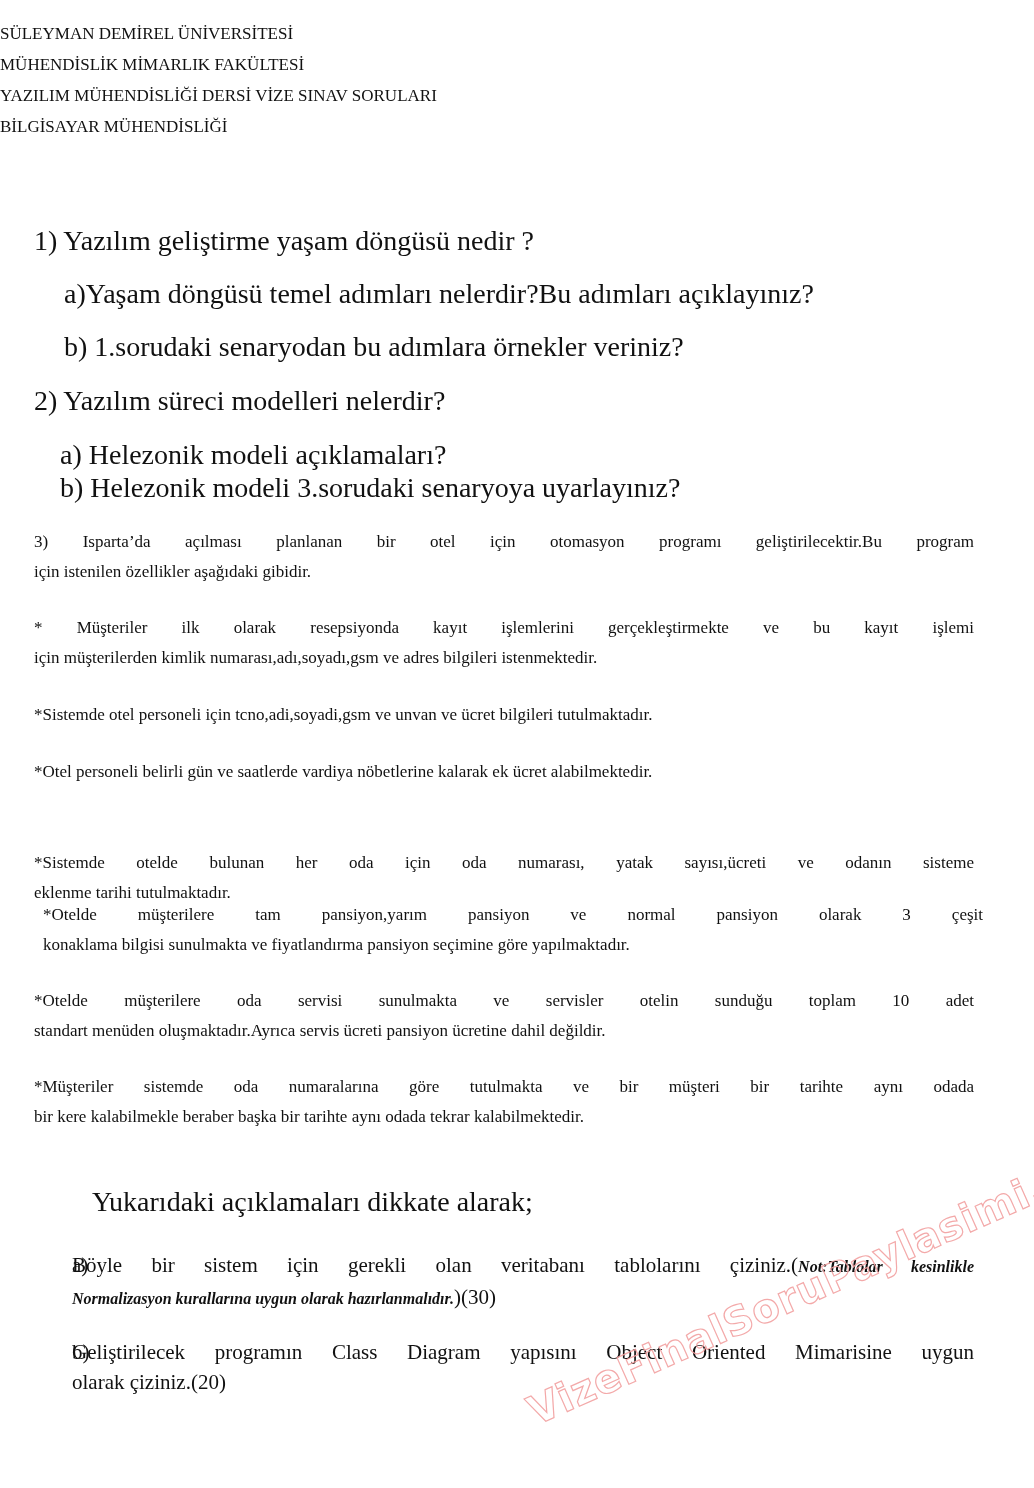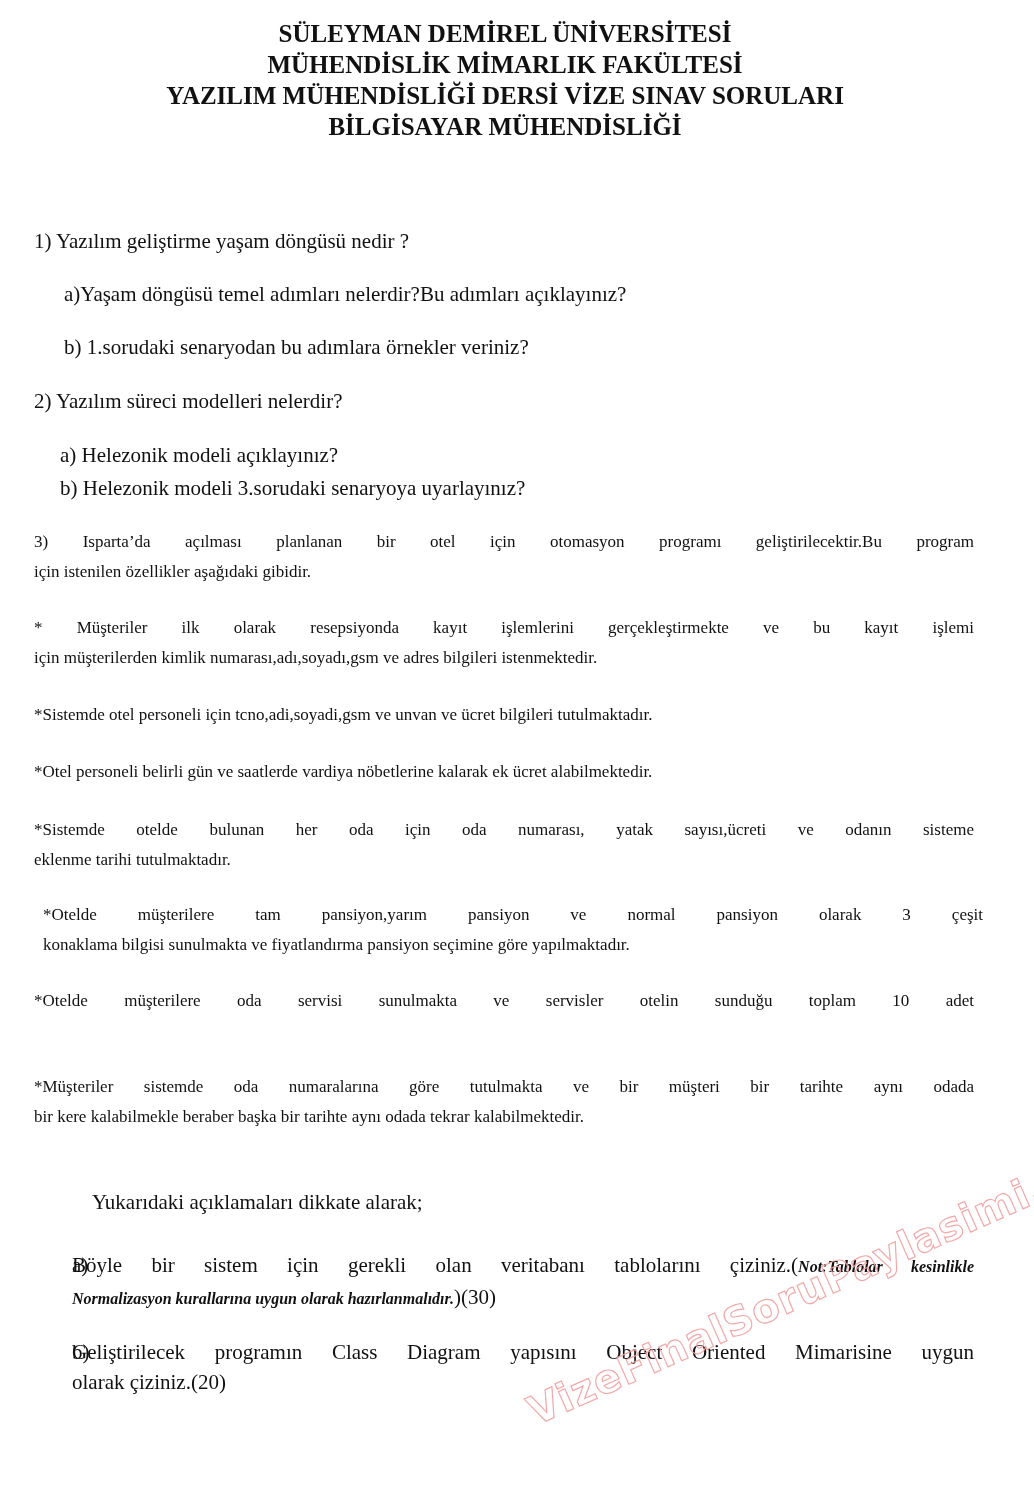--- a/index.html
+++ b/index.html
@@ -10,7 +10,7 @@
   }
   .header {
     position: absolute; top: 18px; left: 0; width: 1010px;
-    text-align: center; font-size: 25px; line-height: 31px; letter-spacing: 0px; font-weight: bold;
+    text-align: left; font-size: 17px; line-height: 31px; letter-spacing: 0px;
   }
   .header div { white-space: nowrap; }
   .line { position: absolute; font-size: 21px; white-space: nowrap; line-height: 30px; }

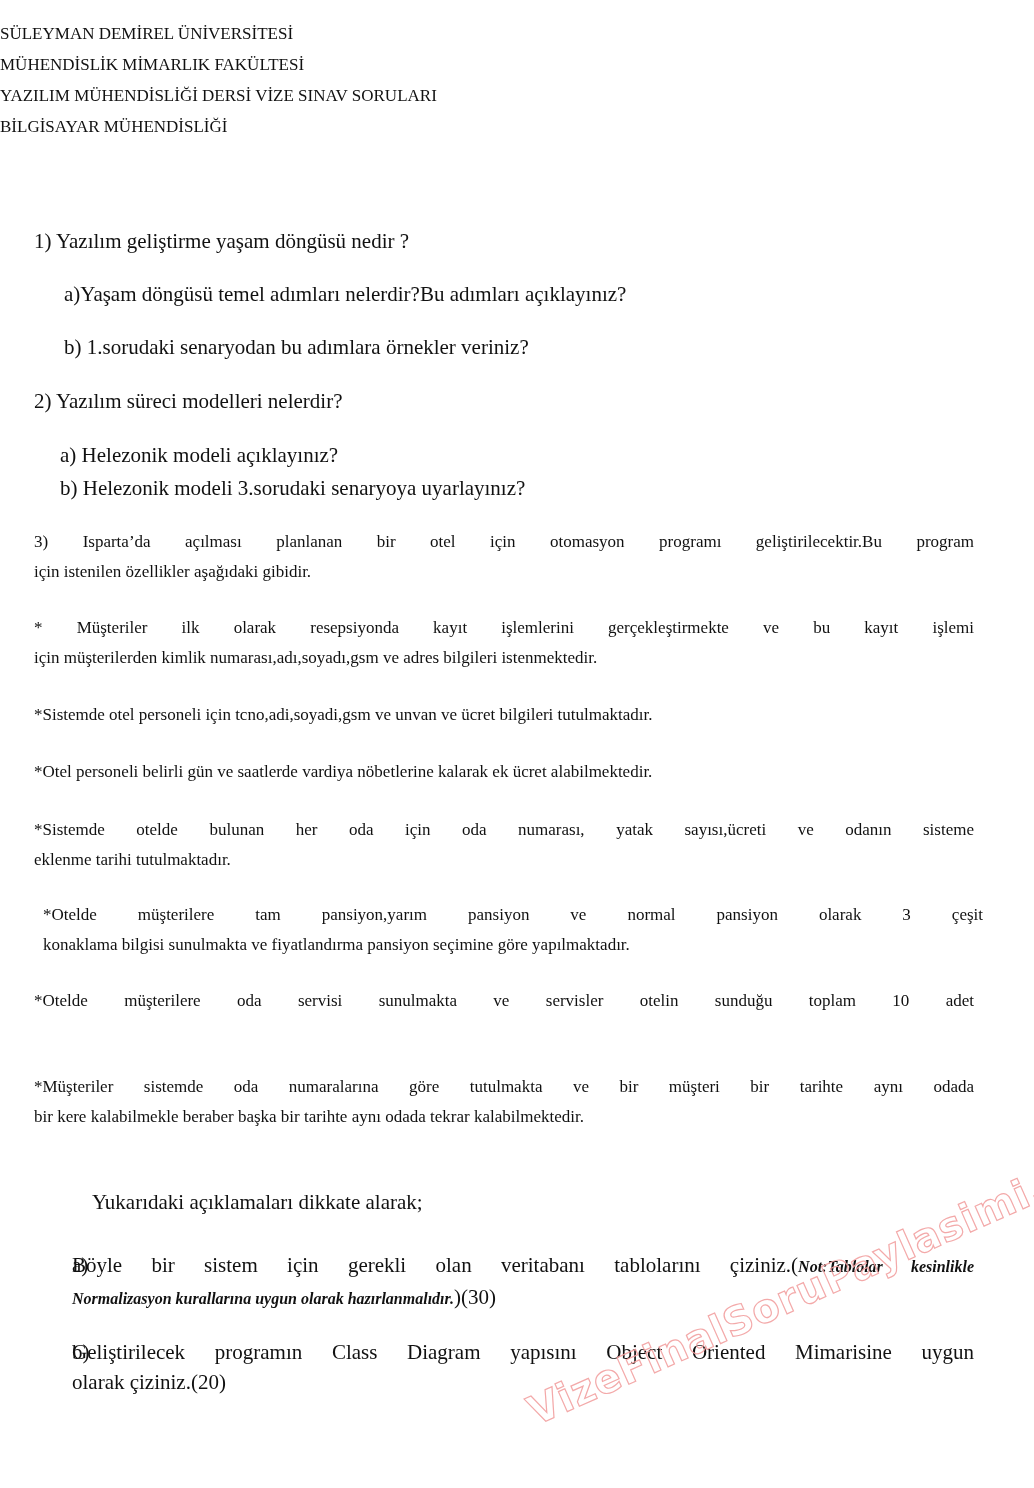--- a/index.html
+++ b/index.html
@@ -13,7 +13,7 @@
     text-align: left; font-size: 17px; line-height: 31px; letter-spacing: 0px;
   }
   .header div { white-space: nowrap; }
-  .line { position: absolute; font-size: 21px; white-space: nowrap; line-height: 30px; }
+  .line { position: absolute; font-size: 28px; white-space: nowrap; line-height: 30px; }
   .para {
     position: absolute; left: 34px; width: 940px; font-size: 17px; line-height: 30px;
     text-align: justify; text-align-last: left;

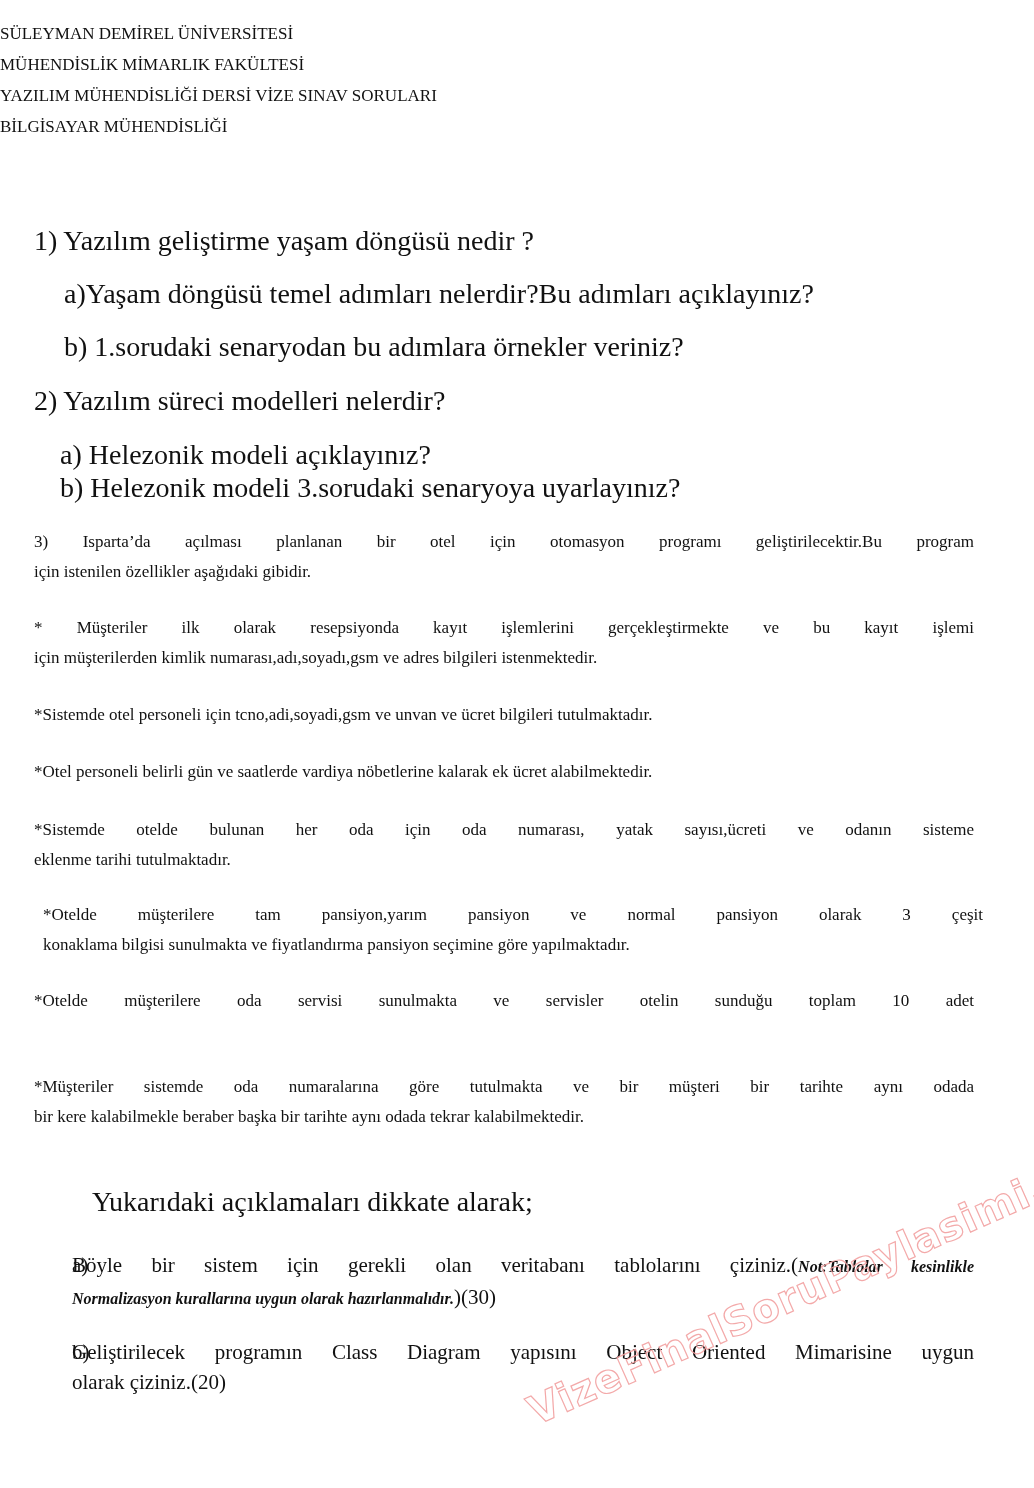--- a/index.html
+++ b/index.html
@@ -51,7 +51,7 @@
 <div class="line" style="left:64px; top:332px;">b) 1.sorudaki senaryodan bu adımlara örnekler veriniz?</div>
 
 <div class="line" style="left:34px; top:386px;">2) Yazılım süreci modelleri nelerdir?</div>
-<div class="line" style="left:60px; top:440px;">a) Helezonik modeli açıklayınız?</div>
+<div class="line" style="left:60px; top:440px;">a) Helezonik modeli açıklamaları?</div>
 <div class="line" style="left:60px; top:473px;">b) Helezonik modeli 3.sorudaki senaryoya uyarlayınız?</div>
 
 <div class="para just-full" style="top:527px;">

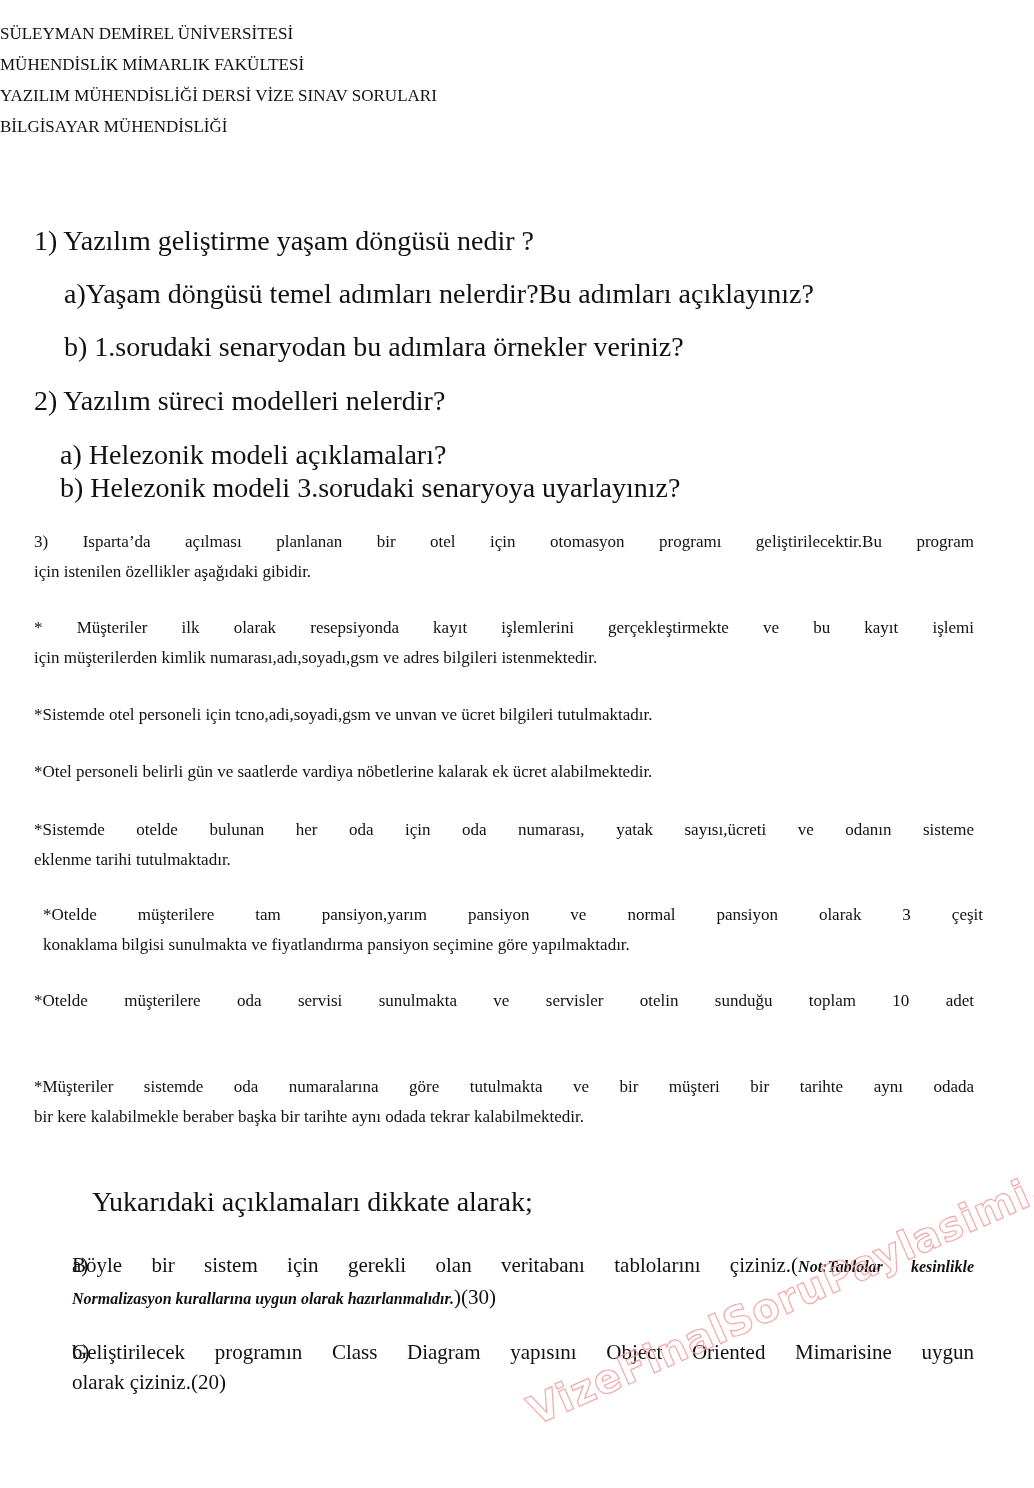--- a/index.html
+++ b/index.html
@@ -72,7 +72,7 @@
   <span class="l2">*Otel personeli belirli gün ve saatlerde vardiya nöbetlerine kalarak ek ücret alabilmektedir.</span>
 </div>
 
-<div class="para just-full" style="top:815px;">
+<div class="para just-full" style="top:848px;">
   <span class="l1">*Sistemde otelde bulunan her oda için oda numarası, yatak sayısı,ücreti ve odanın sisteme</span>
   <span class="l2">eklenme tarihi tutulmaktadır.</span>
 </div>

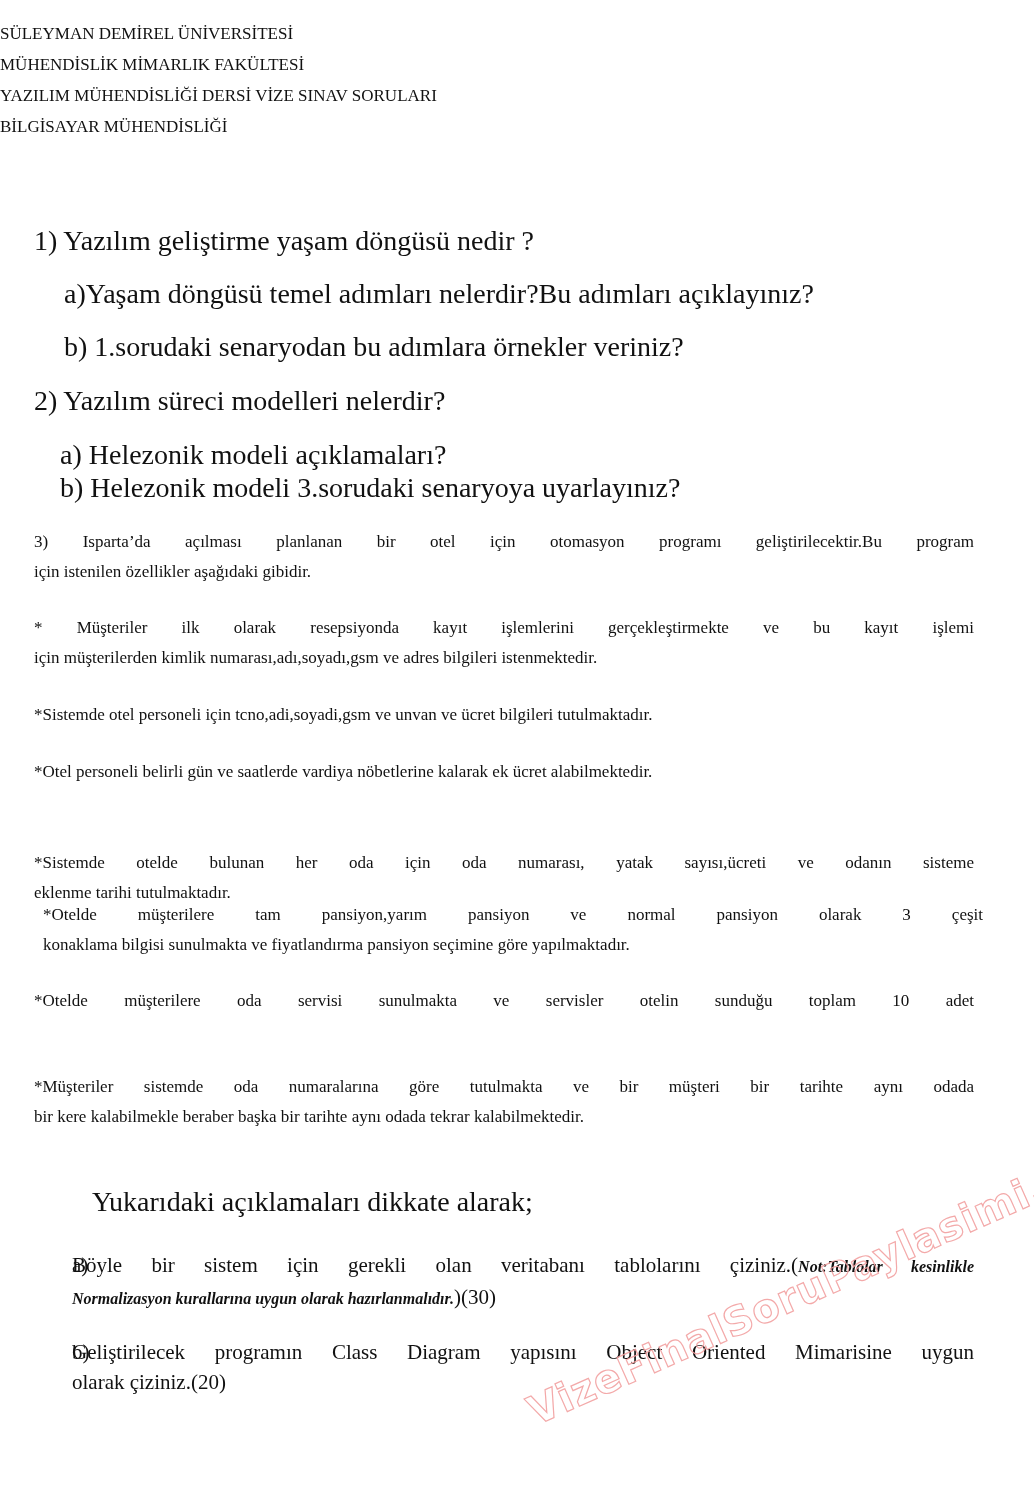--- a/index.html
+++ b/index.html
@@ -84,6 +84,7 @@
 
 <div class="para just-full" style="top:986px;">
   <span class="l1">*Otelde müşterilere oda servisi sunulmakta ve servisler otelin sunduğu toplam 10 adet</span>
+  <span class="l2">standart menüden oluşmaktadır.Ayrıca servis ücreti pansiyon ücretine dahil değildir.</span>
 </div>
 
 <div class="para just-full" style="top:1072px;">

